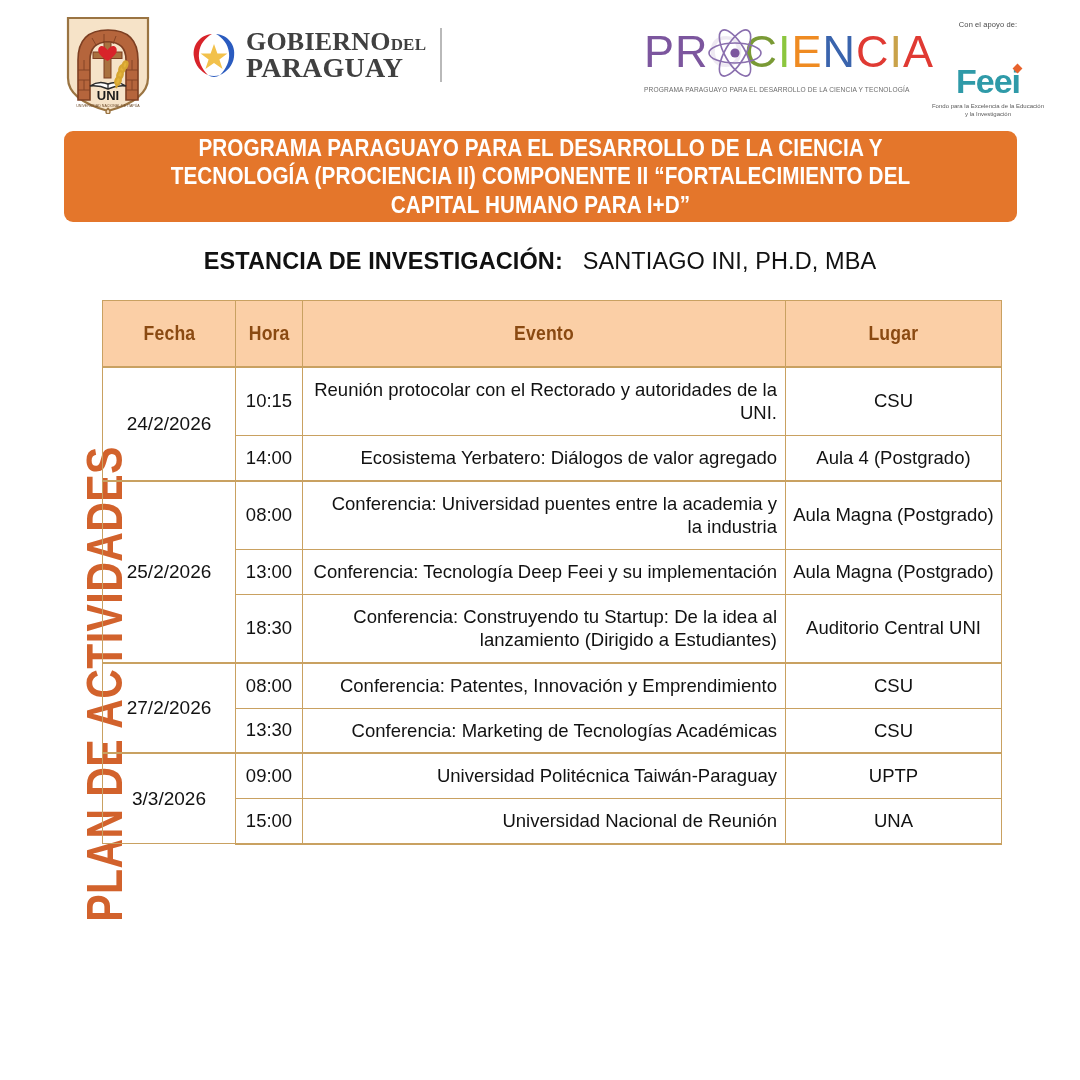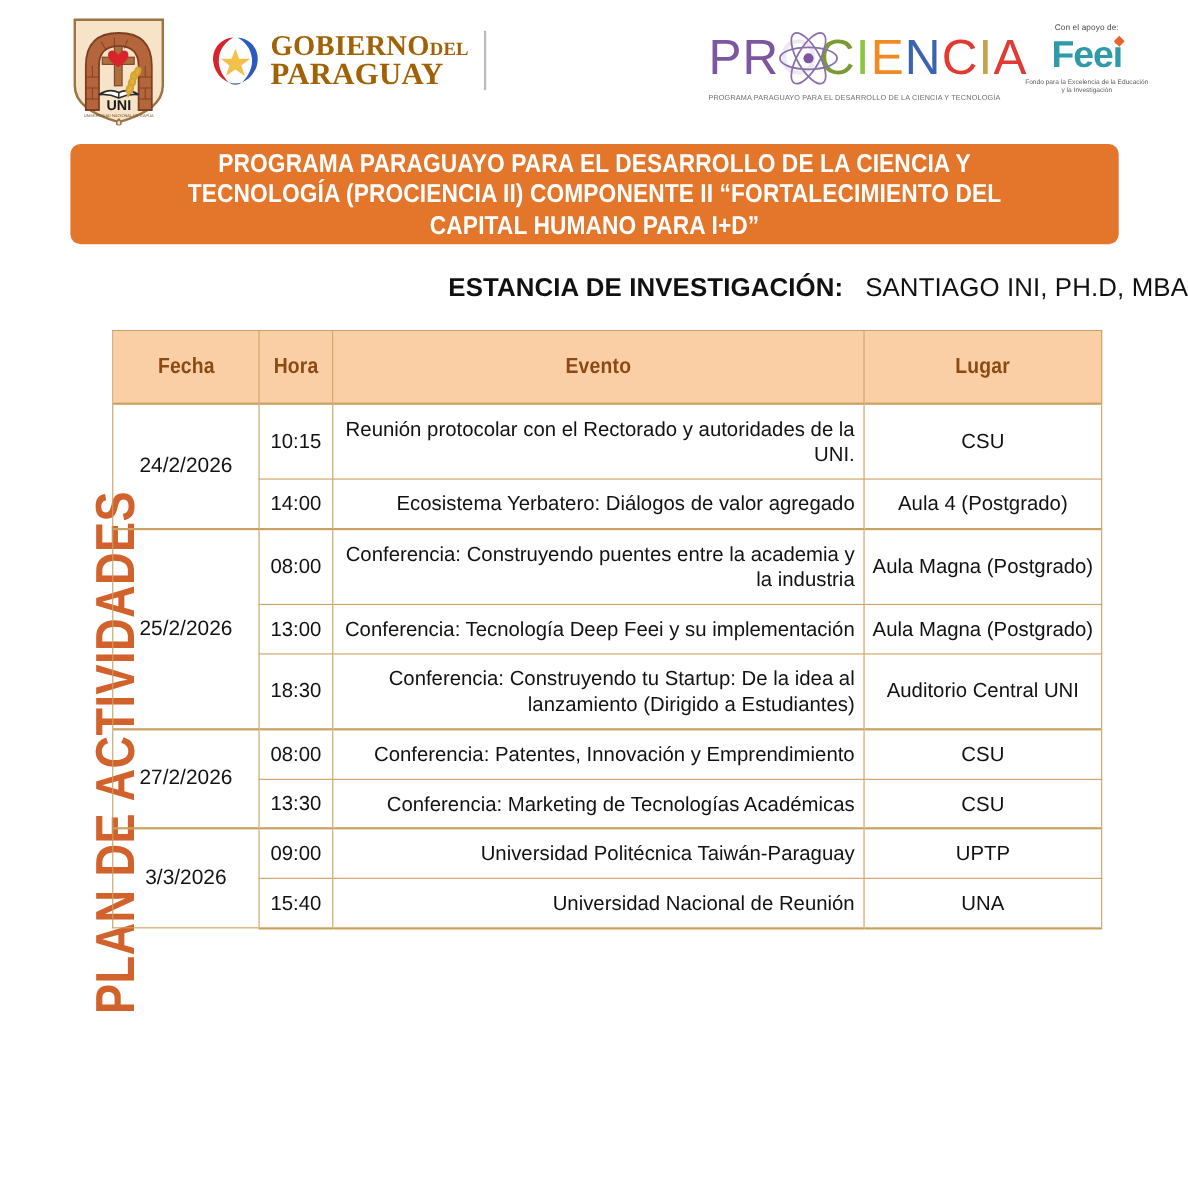--- a/index.html
+++ b/index.html
@@ -23,7 +23,7 @@
   
   .gob-logo{position:absolute;left:188px;top:28px;display:flex;align-items:center;}
   .gob-wreath{width:52px;height:52px;position:relative;flex:none;margin-right:6px;}
-  .gob-text{font-family:"Liberation Serif", serif;line-height:0.98;color:#a16207;}
+  .gob-text{font-family:"Liberation Serif", serif;line-height:0.98;color:#404040;}
   .gob-l1{font-size:26px;font-weight:bold;letter-spacing:0.2px;}
   .gob-l1 .small{font-size:17px;}
   .gob-l2{font-size:28px;font-weight:bold;letter-spacing:0.2px;}

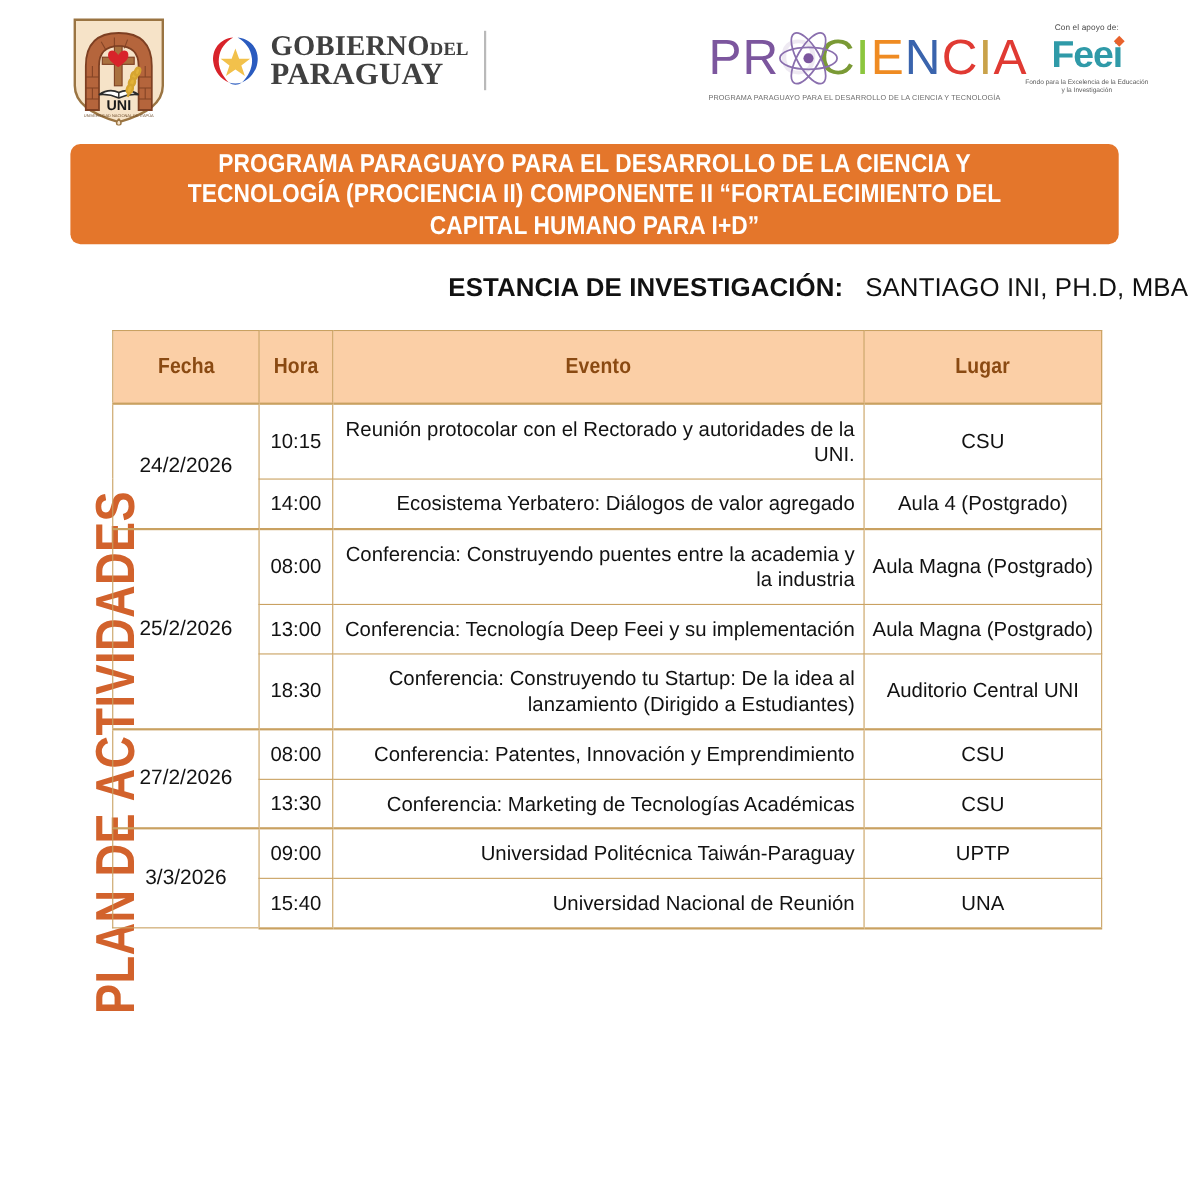--- a/index.html
+++ b/index.html
@@ -45,7 +45,7 @@
   .feei{position:absolute;left:930px;top:20px;width:116px;height:92px;text-align:center;}
   .feei-apoyo{font-size:7.5px;color:#4a4a4a;letter-spacing:0.1px;margin-bottom:4px;}
   .feei-word{font-size:34px;font-weight:bold;color:#2f9aa8;letter-spacing:-1px;
-    line-height:34px;position:relative;display:inline-block;}
+    line-height:34px;position:relative;display:inline-block;margin-top:31px;}
   .feei-dot{position:absolute;right:-1px;top:1px;width:7px;height:7px;background:#e8622c;
     transform:rotate(45deg);}
   .feei-sub{font-size:6px;color:#5a5a5a;line-height:1.35;margin-top:4px;}

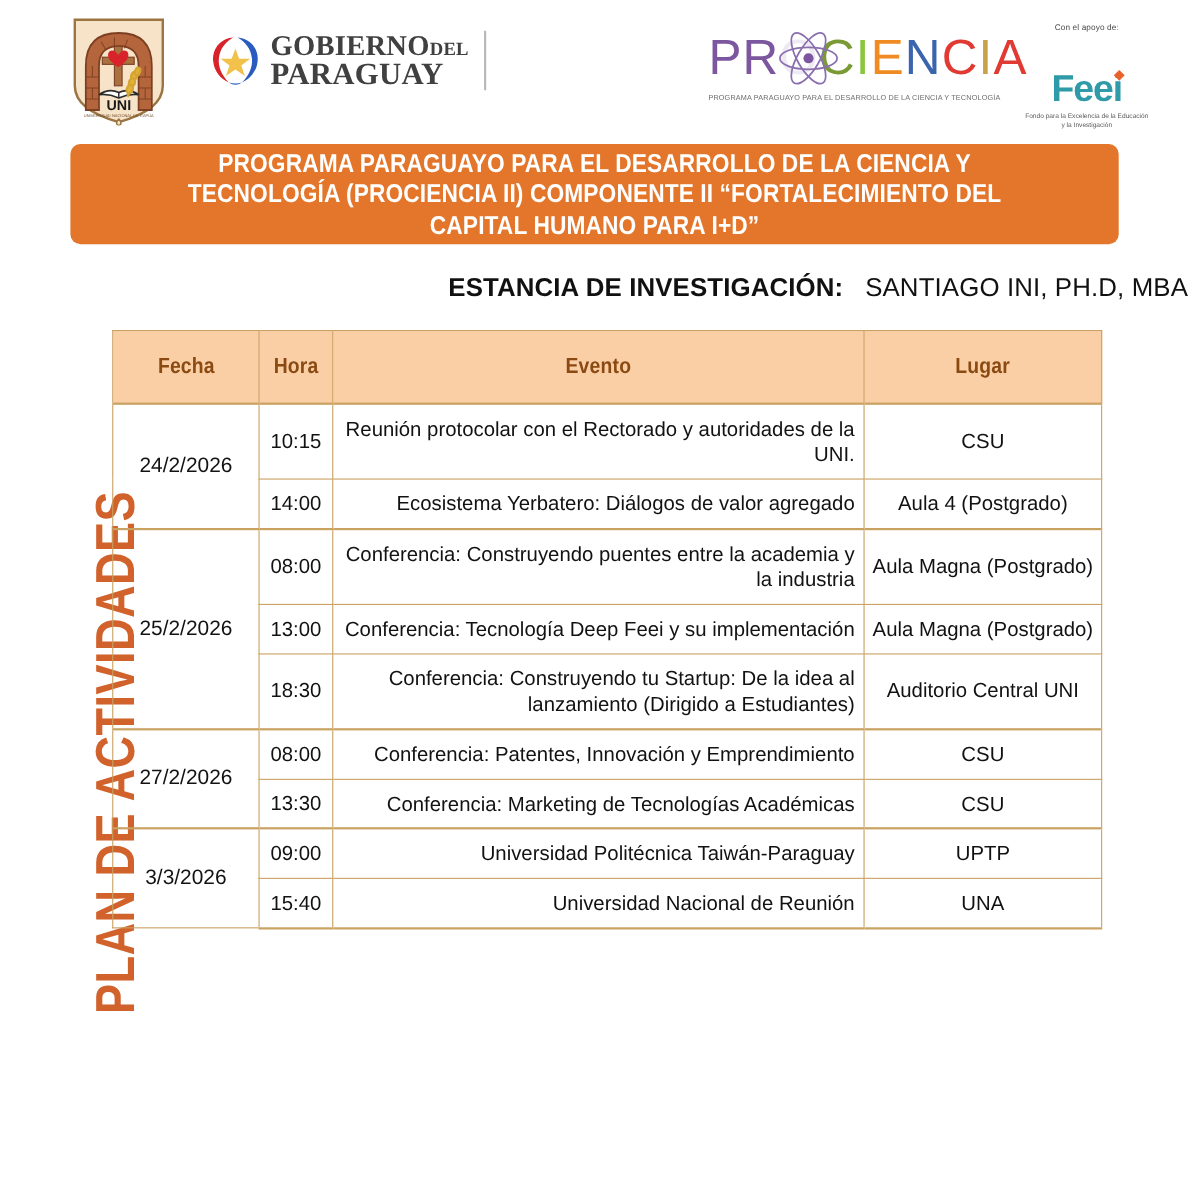--- a/index.html
+++ b/index.html
@@ -66,7 +66,7 @@
 
   
   .subtitle{
-    position:absolute;left:0;top:248px;width:1080px;text-align:right;
+    position:absolute;left:0;top:248px;width:1080px;text-align:center;
     font-size:23.5px;color:#111;letter-spacing:0.1px;
   }
   .subtitle .lbl{font-weight:bold;}

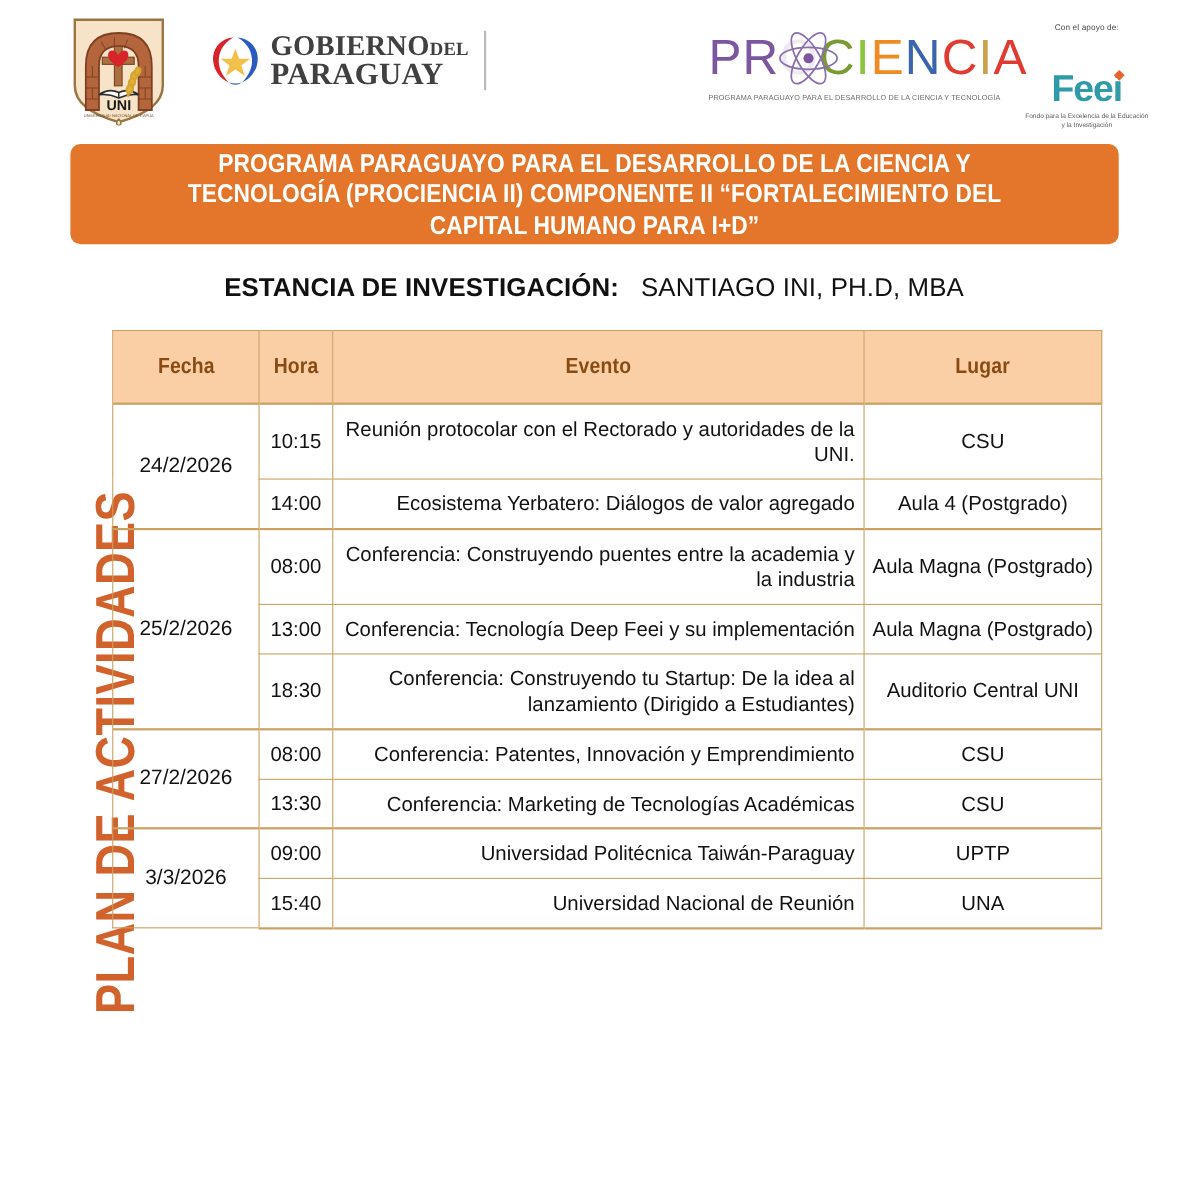--- a/index.html
+++ b/index.html
@@ -263,7 +263,7 @@
       <tr class="group-start">
         <td class="fecha" rowspan="3">25/2/2026</td>
         <td class="hora">08:00</td>
-        <td class="evento">Conferencia: Construyendo puentes entre la academia y la industria</td>
+        <td class="evento">Conferencia: Universidad puentes entre la academia y la industria</td>
         <td class="lugar">Aula Magna (Postgrado)</td>
       </tr>
       <tr>

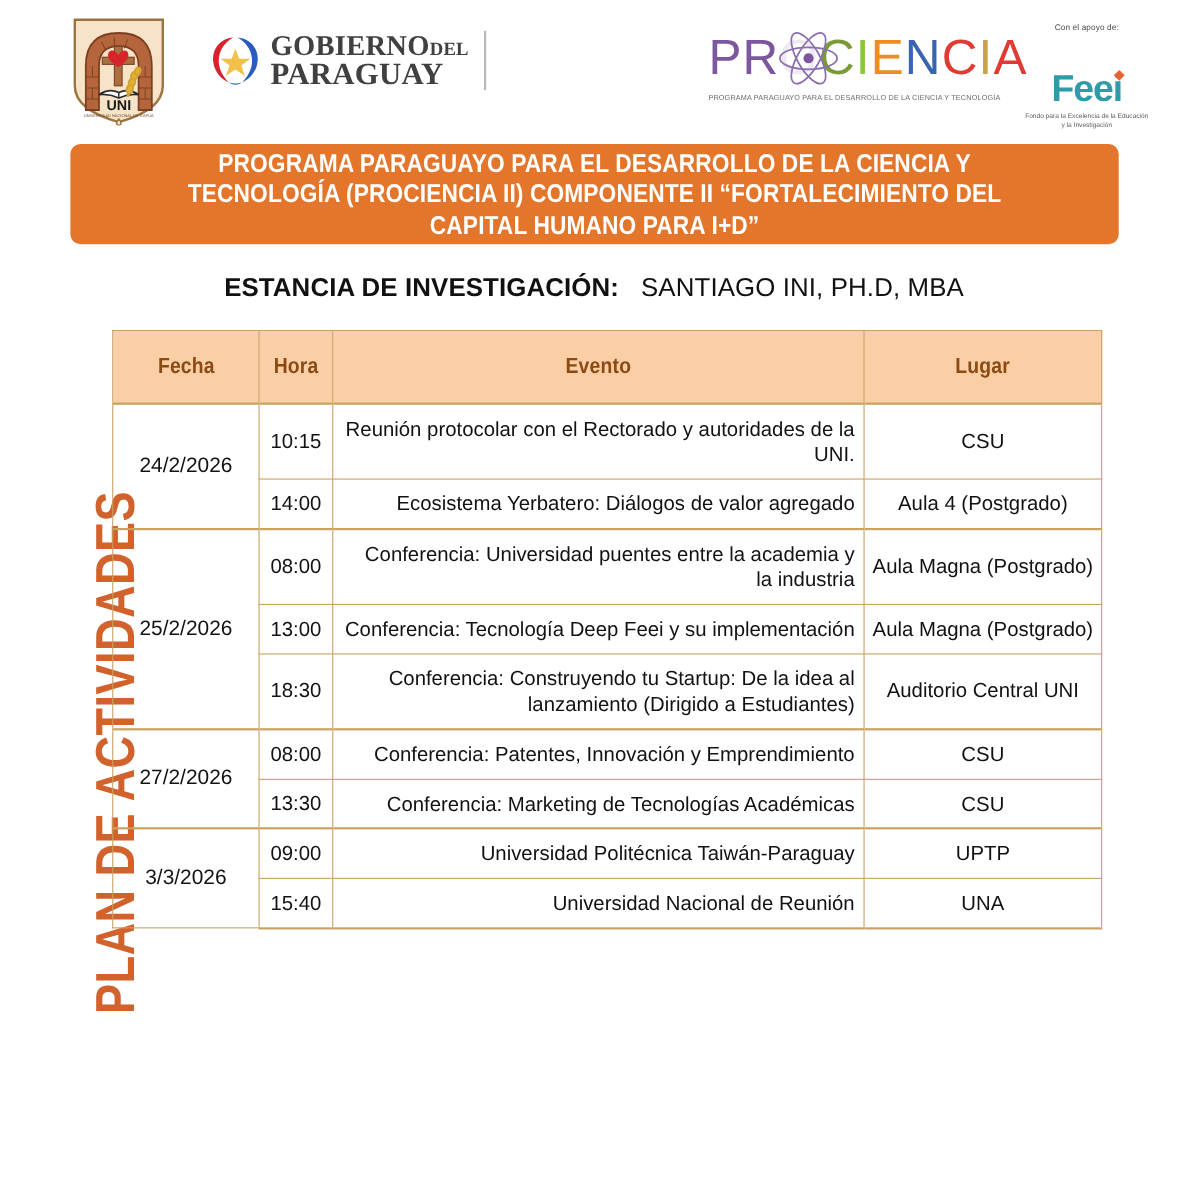--- a/index.html
+++ b/index.html
@@ -296,7 +296,7 @@
         <td class="lugar">UPTP</td>
       </tr>
       <tr>
-        <td class="hora">15:40</td>
+        <td class="hora">15:00</td>
         <td class="evento">Universidad Nacional de Reunión</td>
         <td class="lugar">UNA</td>
       </tr>

